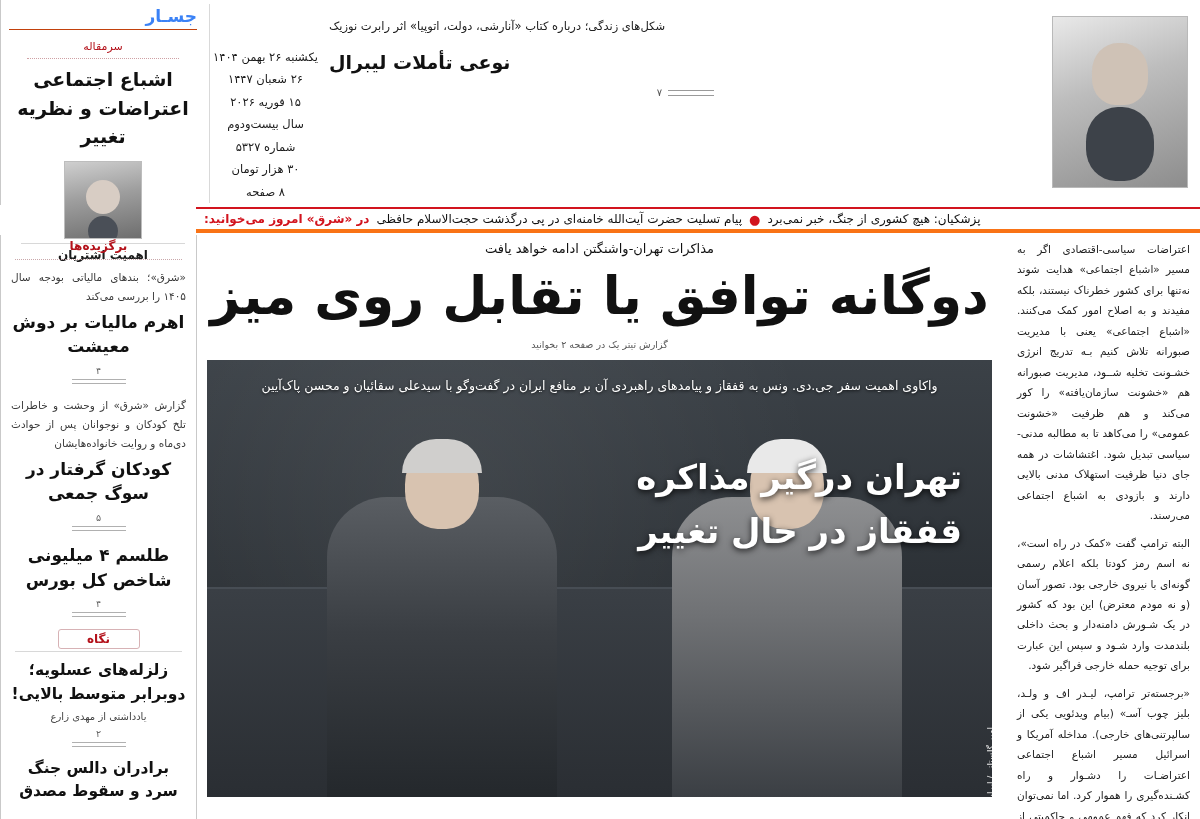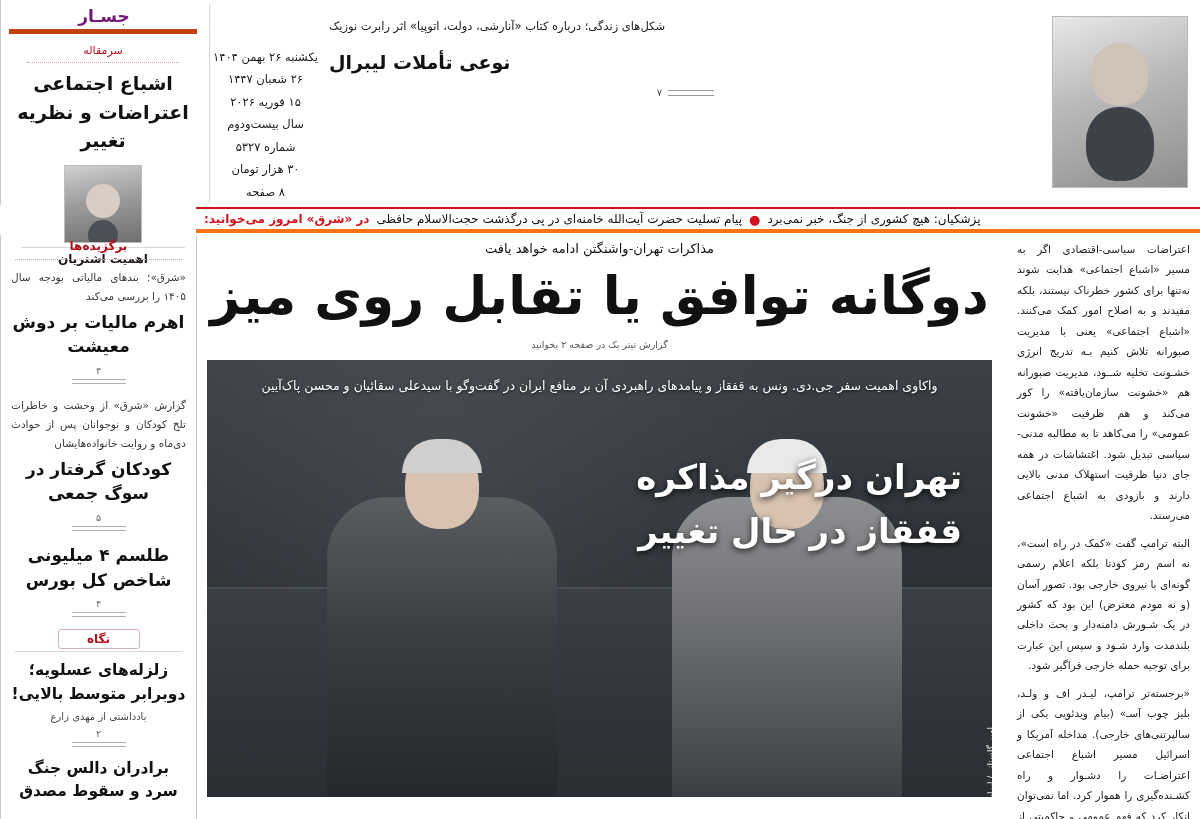--- a/index.html
+++ b/index.html
@@ -34,13 +34,13 @@
     position: relative;
   }
   .jasaar-logo {
-    text-align: center;
-    color: #701a75;
+    text-align: right;
+    color: #3b82f6;
     font-size: 17px;
     font-weight: bold;
     letter-spacing: 1px;
     padding: 2px 0 3px 2px;
-    border-bottom: 5px solid #c2410c;
+    border-bottom: 1px solid #c2410c;
   }
   .col-kicker {
     margin-top: 10px;

